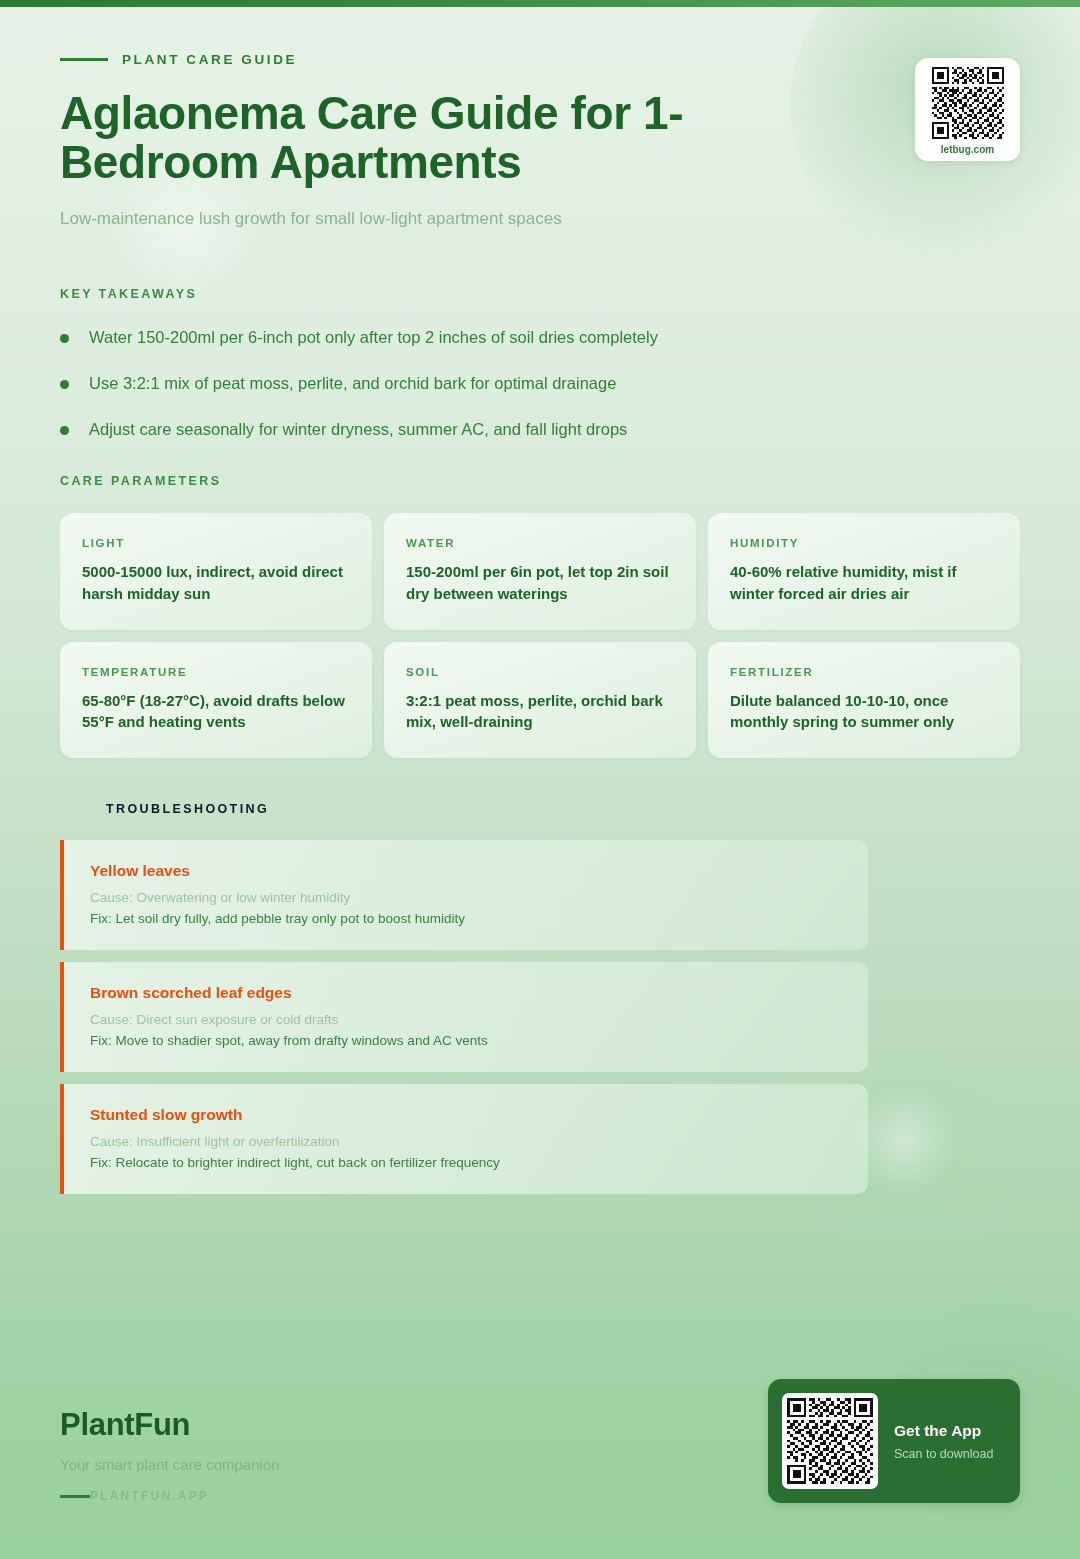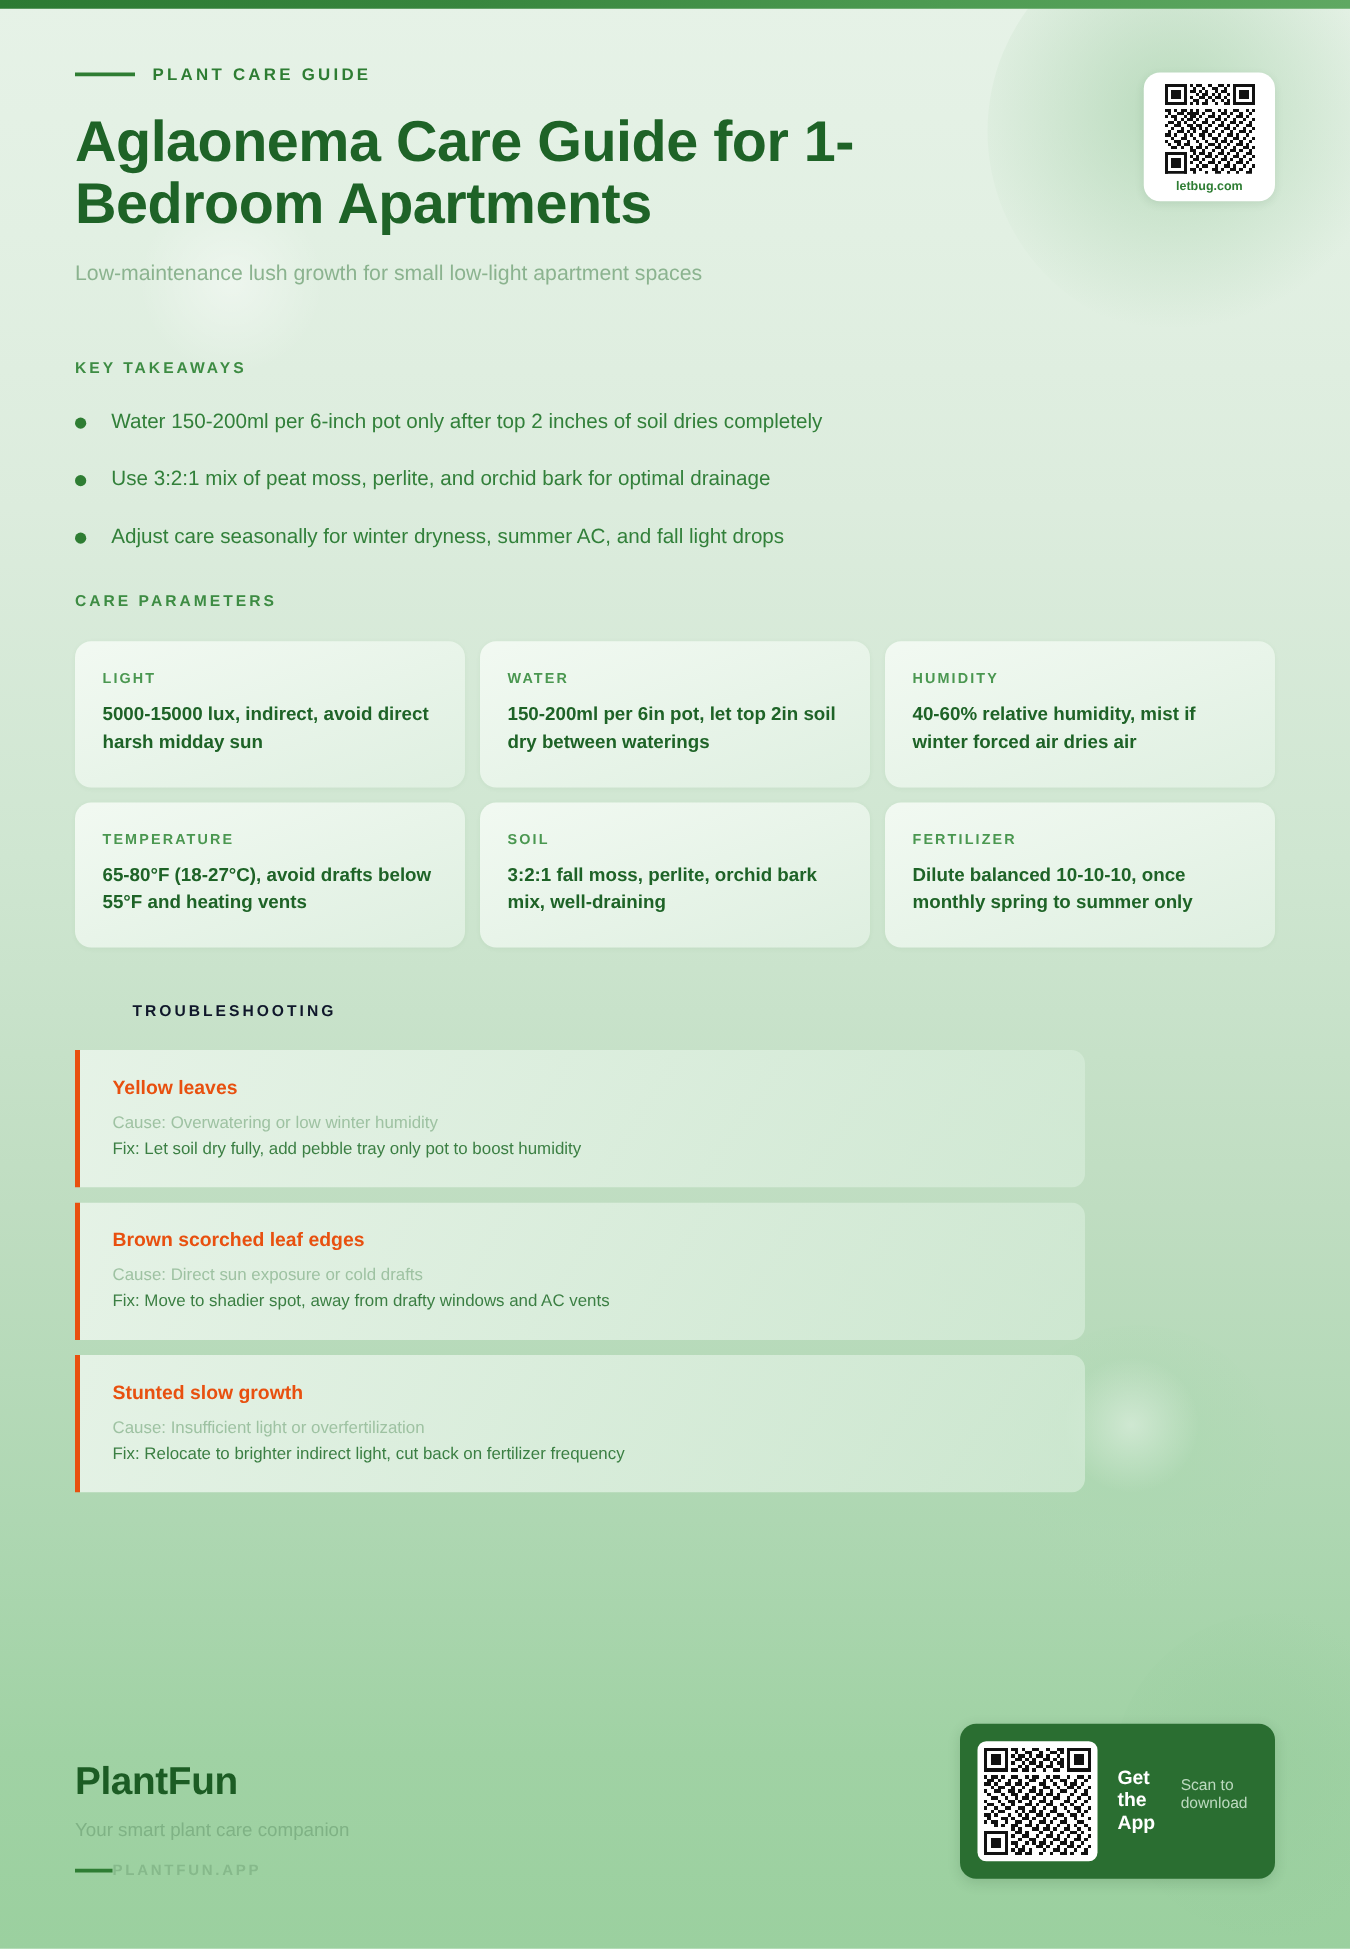--- a/index.html
+++ b/index.html
@@ -461,7 +461,7 @@
       </div>
       <div class="param-card">
         <div class="param-name">SOIL</div>
-        <div class="param-value">3:2:1 fall moss, perlite, orchid bark mix, well-draining</div>
+        <div class="param-value">3:2:1 peat moss, perlite, orchid bark mix, well-draining</div>
       </div>
       <div class="param-card">
         <div class="param-name">FERTILIZER</div>

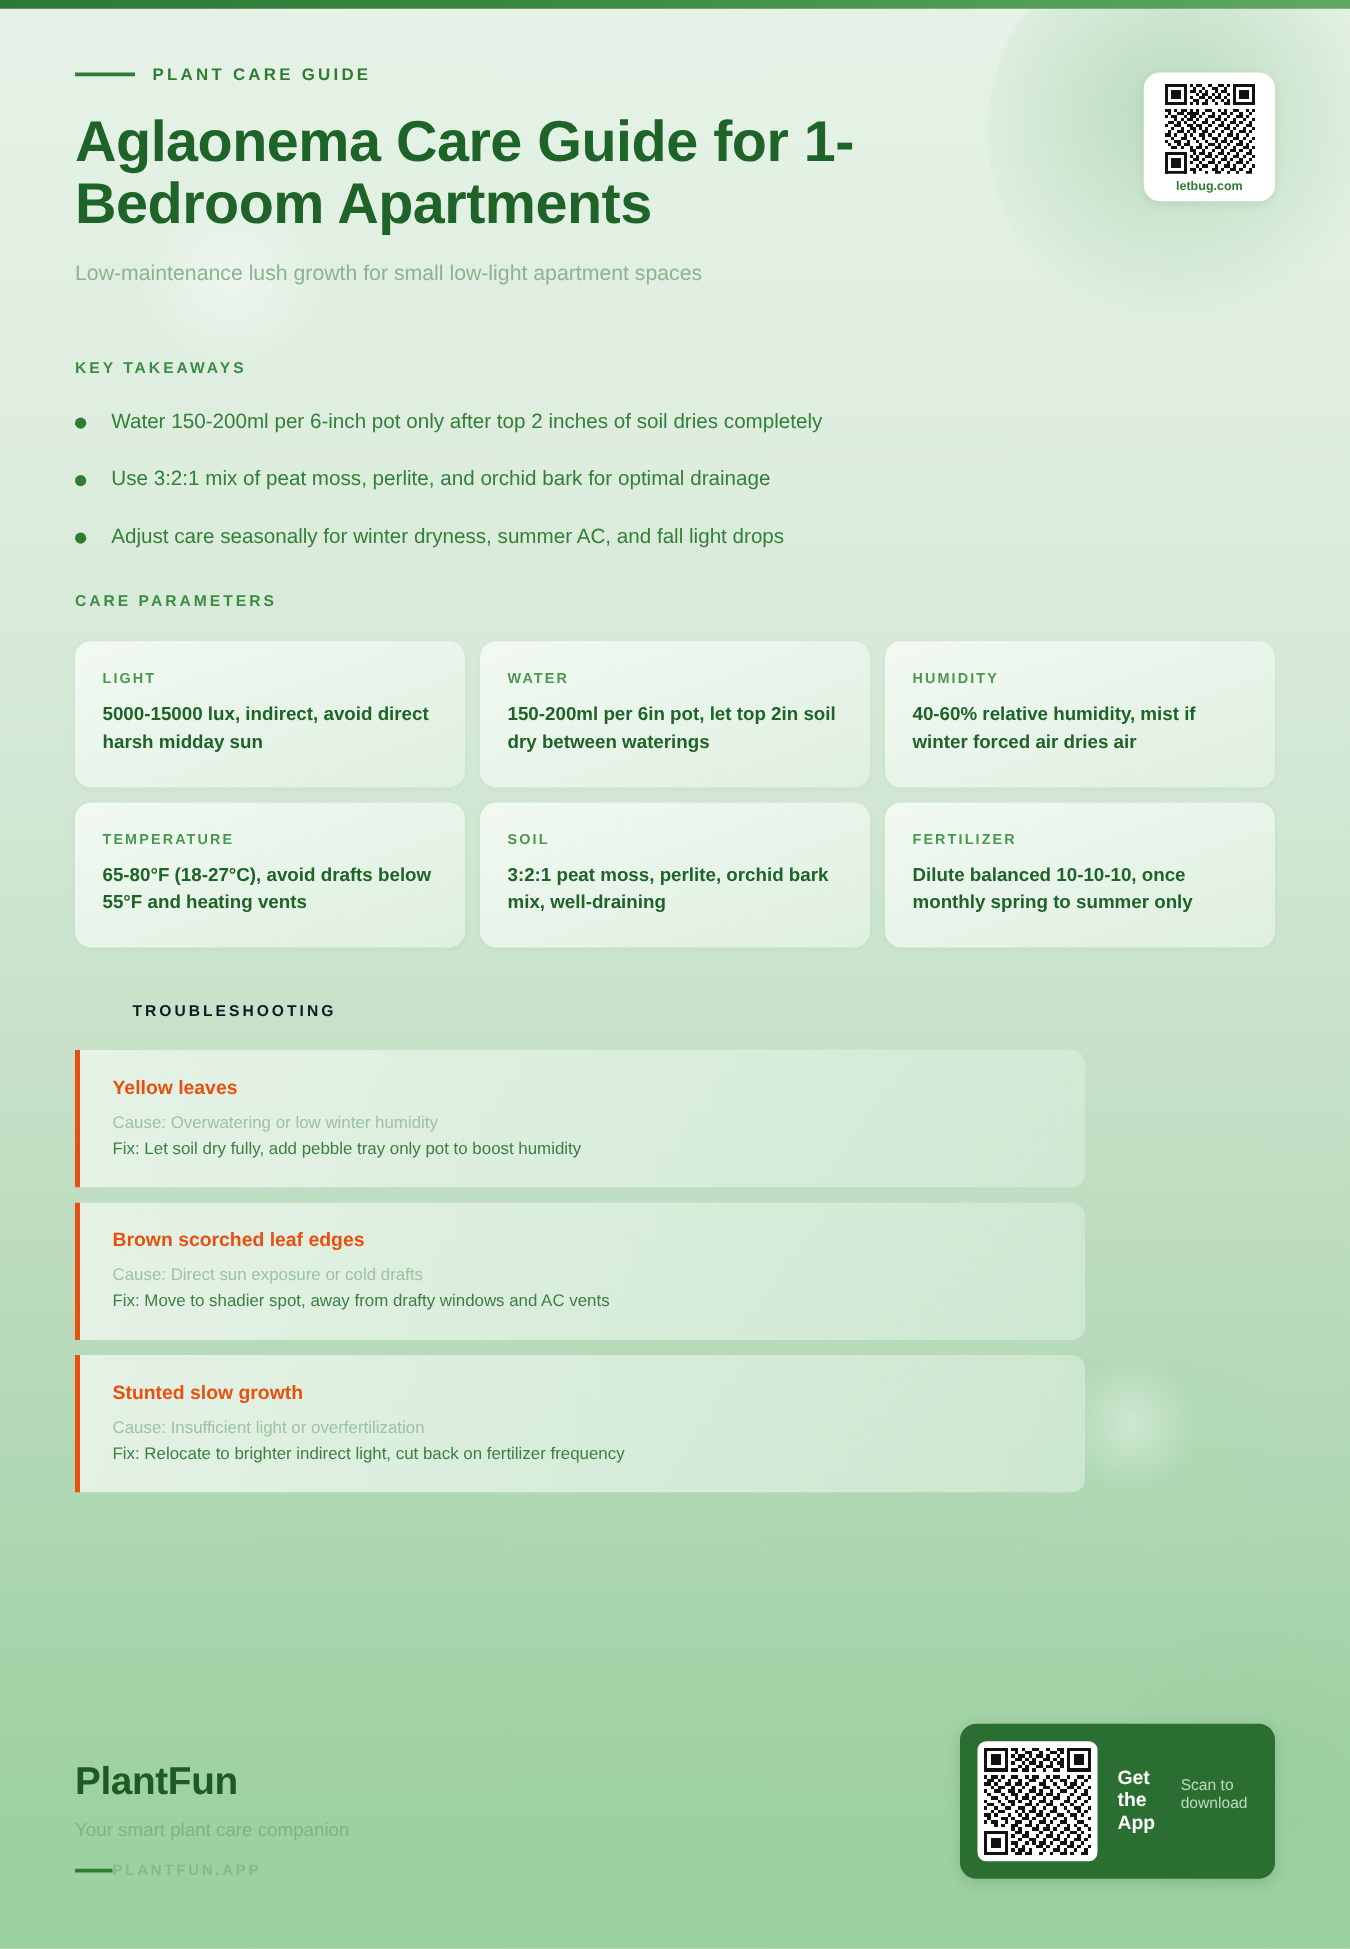--- a/index.html
+++ b/index.html
@@ -151,7 +151,7 @@
     flex:0 0 auto;
   }
   .app-badge .qr-box .qr-img { width:100%; height:100%; display:block; }
-  .app-txt { display:flex; }
+  .app-txt { display:flex; flex-direction:column; }
   .app-title { font-size:15.5px; font-weight:bold; color:#ffffff; }
   .app-sub { margin-top:7px; font-size:12.5px; color:#bcd9bf; }
 </style>

